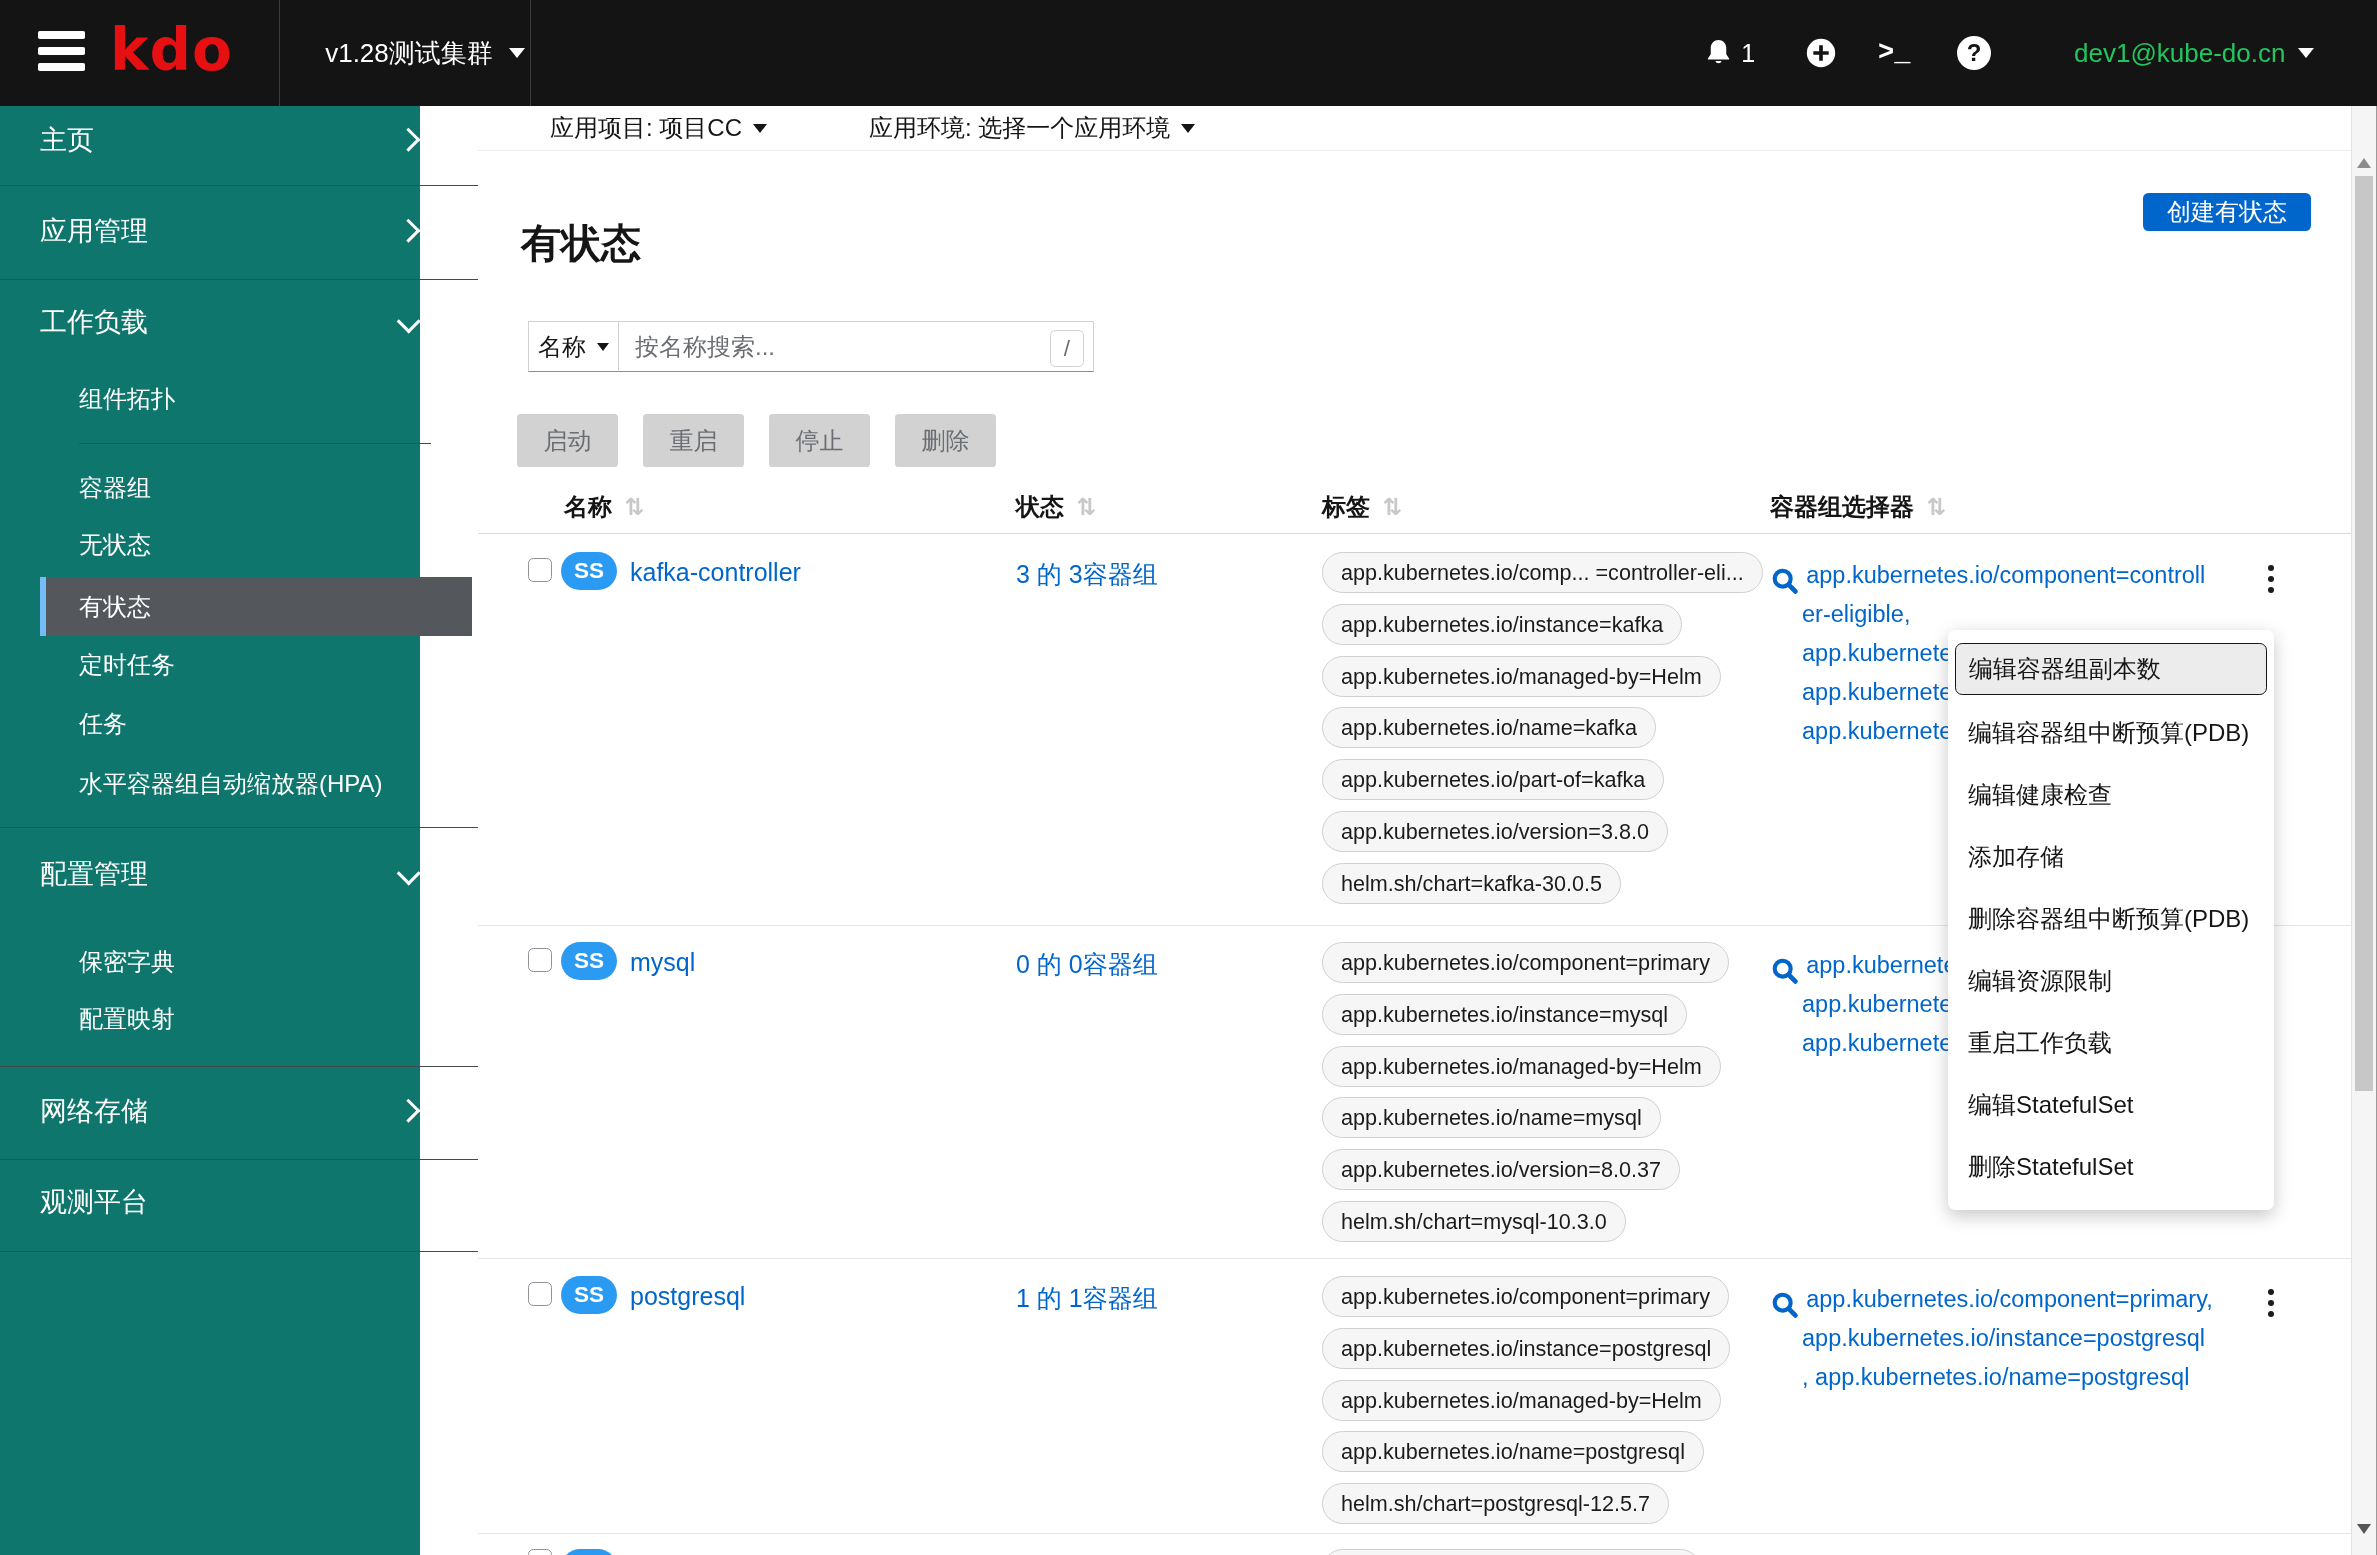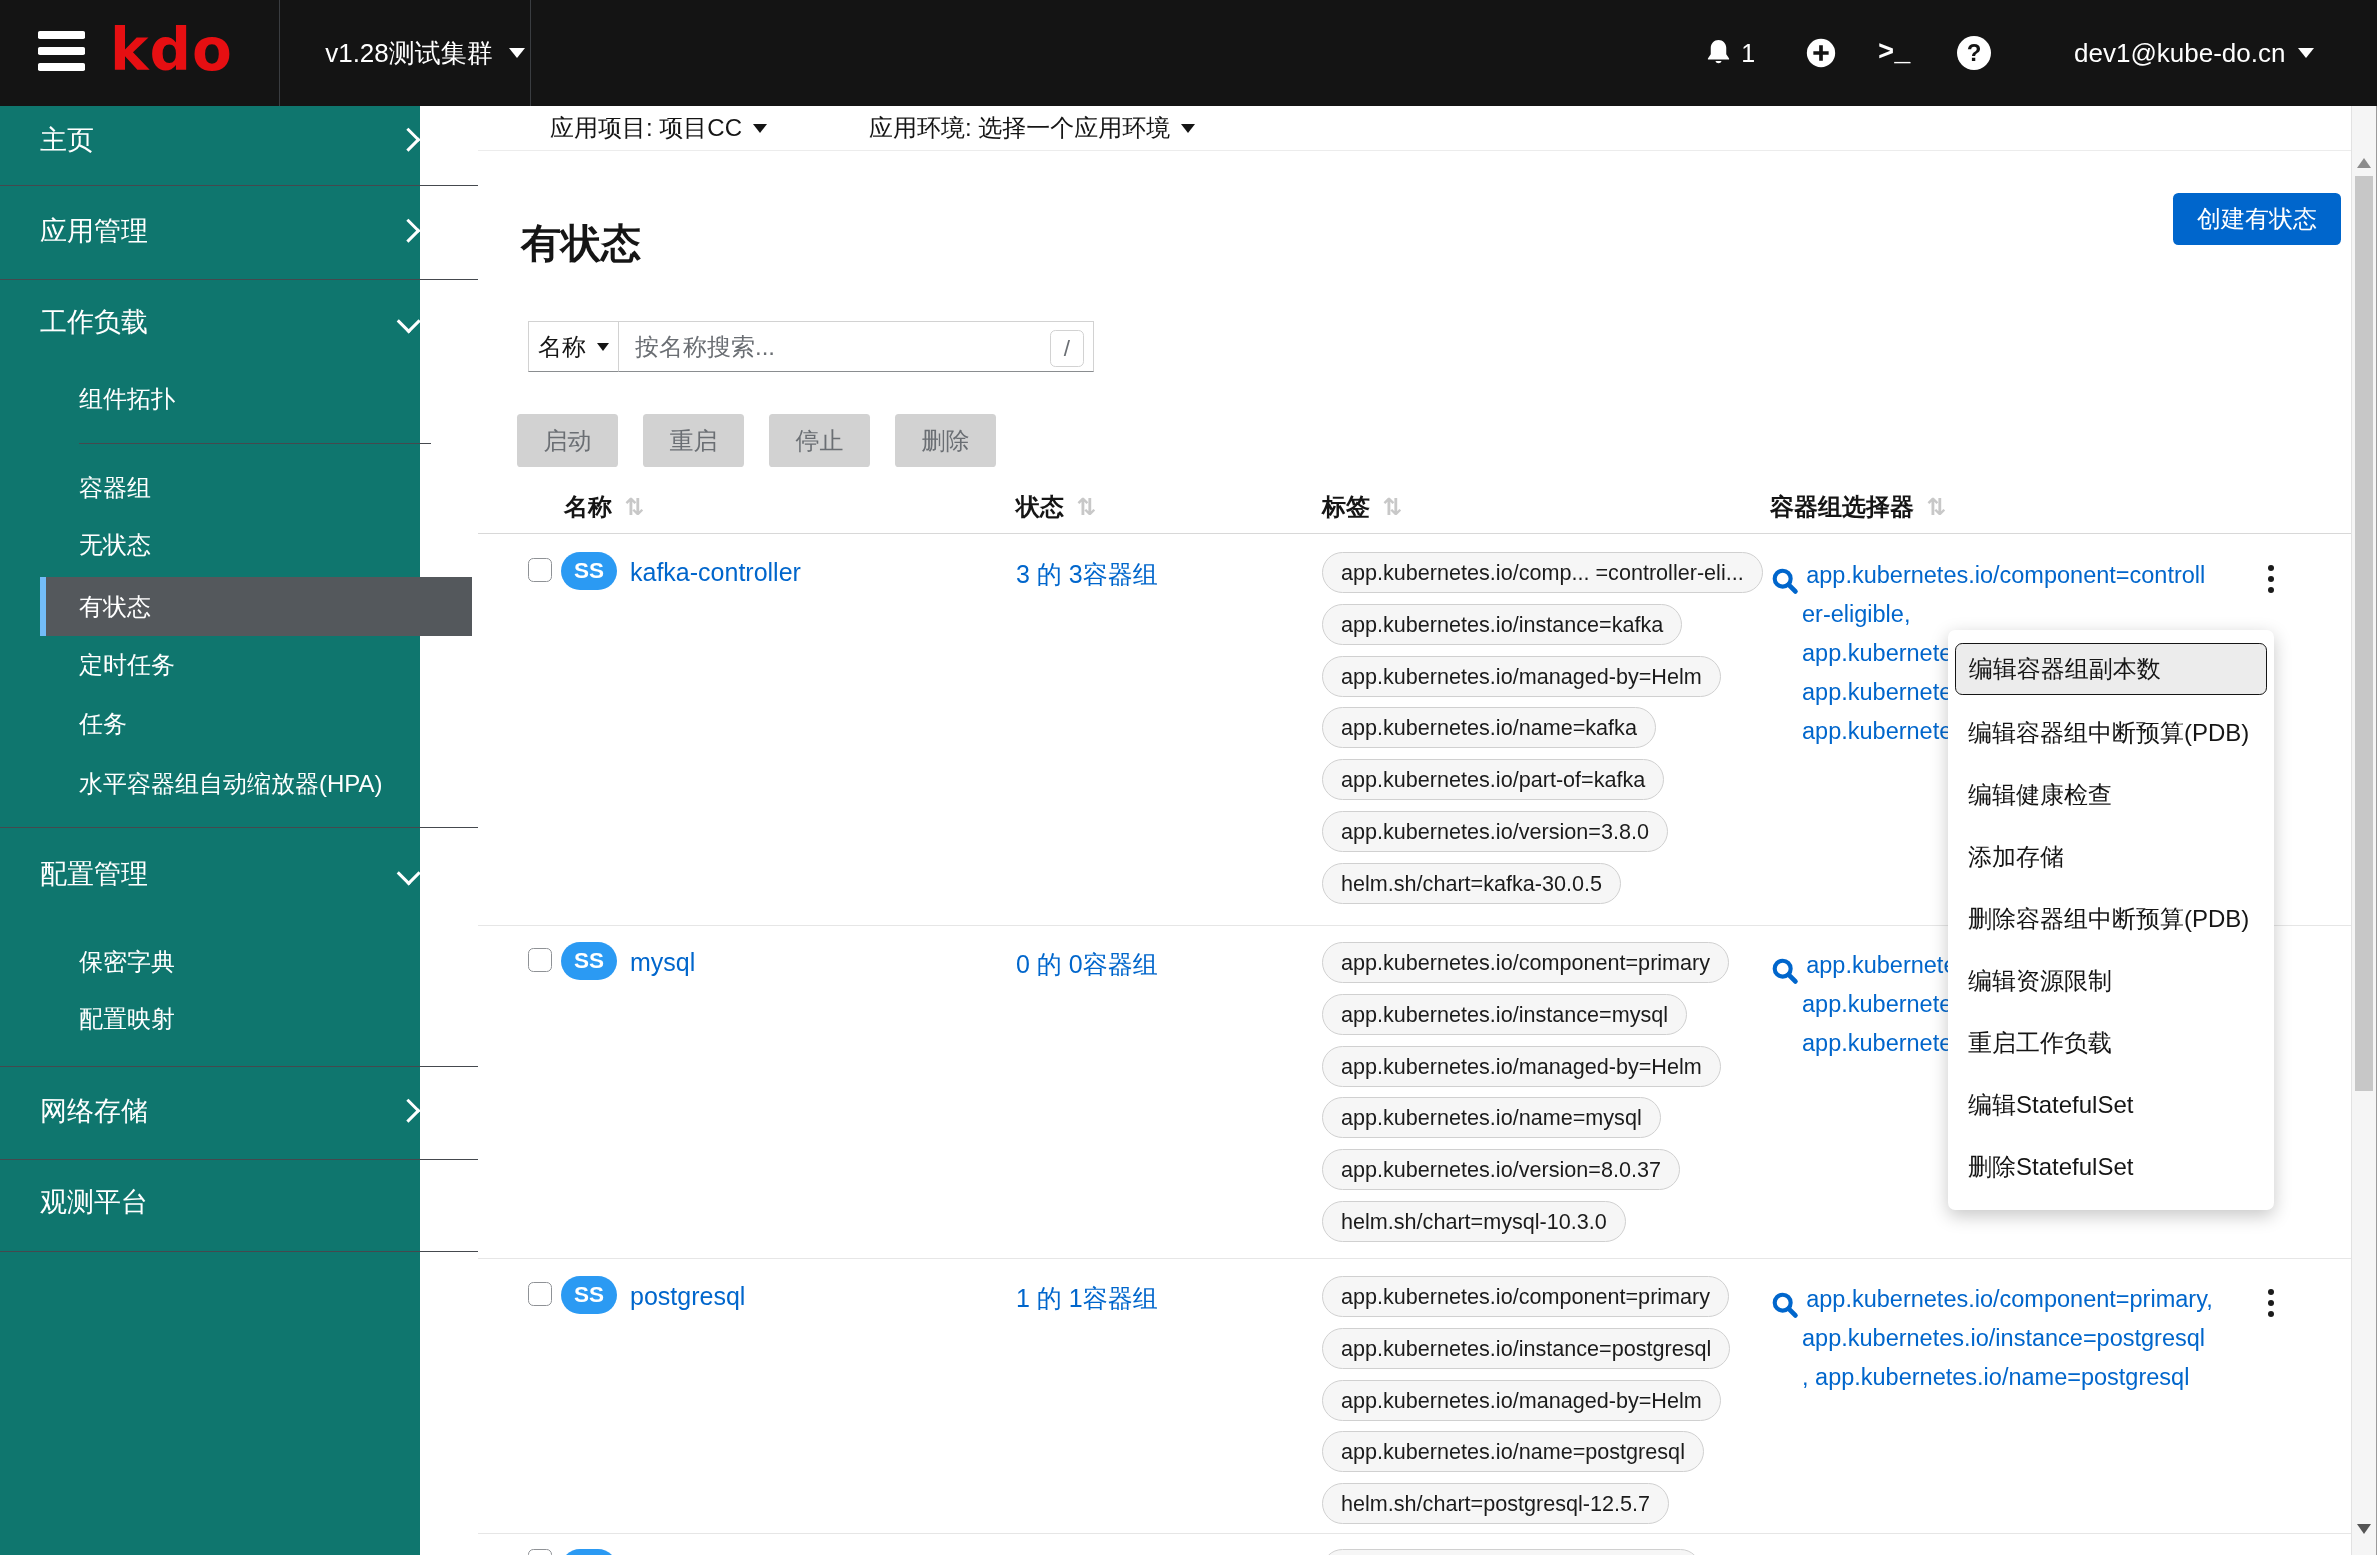--- a/index.html
+++ b/index.html
@@ -23,7 +23,7 @@
   .term-wrap{position:absolute;left:1878px;top:0;height:106px;display:flex;align-items:center;color:#fff;font-family:"Liberation Mono","DejaVu Sans Mono",monospace;font-size:27px;font-weight:700;}
   .help-wrap{position:absolute;left:1957px;top:0;height:106px;display:flex;align-items:center;}
   .help-circle{width:34px;height:34px;border-radius:50%;background:#fff;color:#141414;font-weight:700;font-size:24px;display:flex;align-items:center;justify-content:center;}
-  .user-wrap{position:absolute;left:2074px;top:0;height:106px;display:flex;align-items:center;gap:12.6px;color:#ffffff;font-size:26px;cursor:pointer;}
+  .user-wrap{position:absolute;left:2074px;top:0;height:106px;display:flex;align-items:center;gap:12.6px;color:#22c55e;font-size:26px;cursor:pointer;}
   
   .sidebar{position:absolute;left:0;top:106px;width:420px;height:1449px;background:#0f766e;z-index:10;}
   .nav-item{position:absolute;left:0;width:478px;height:54px;display:flex;align-items:center;color:#fff;cursor:pointer;}

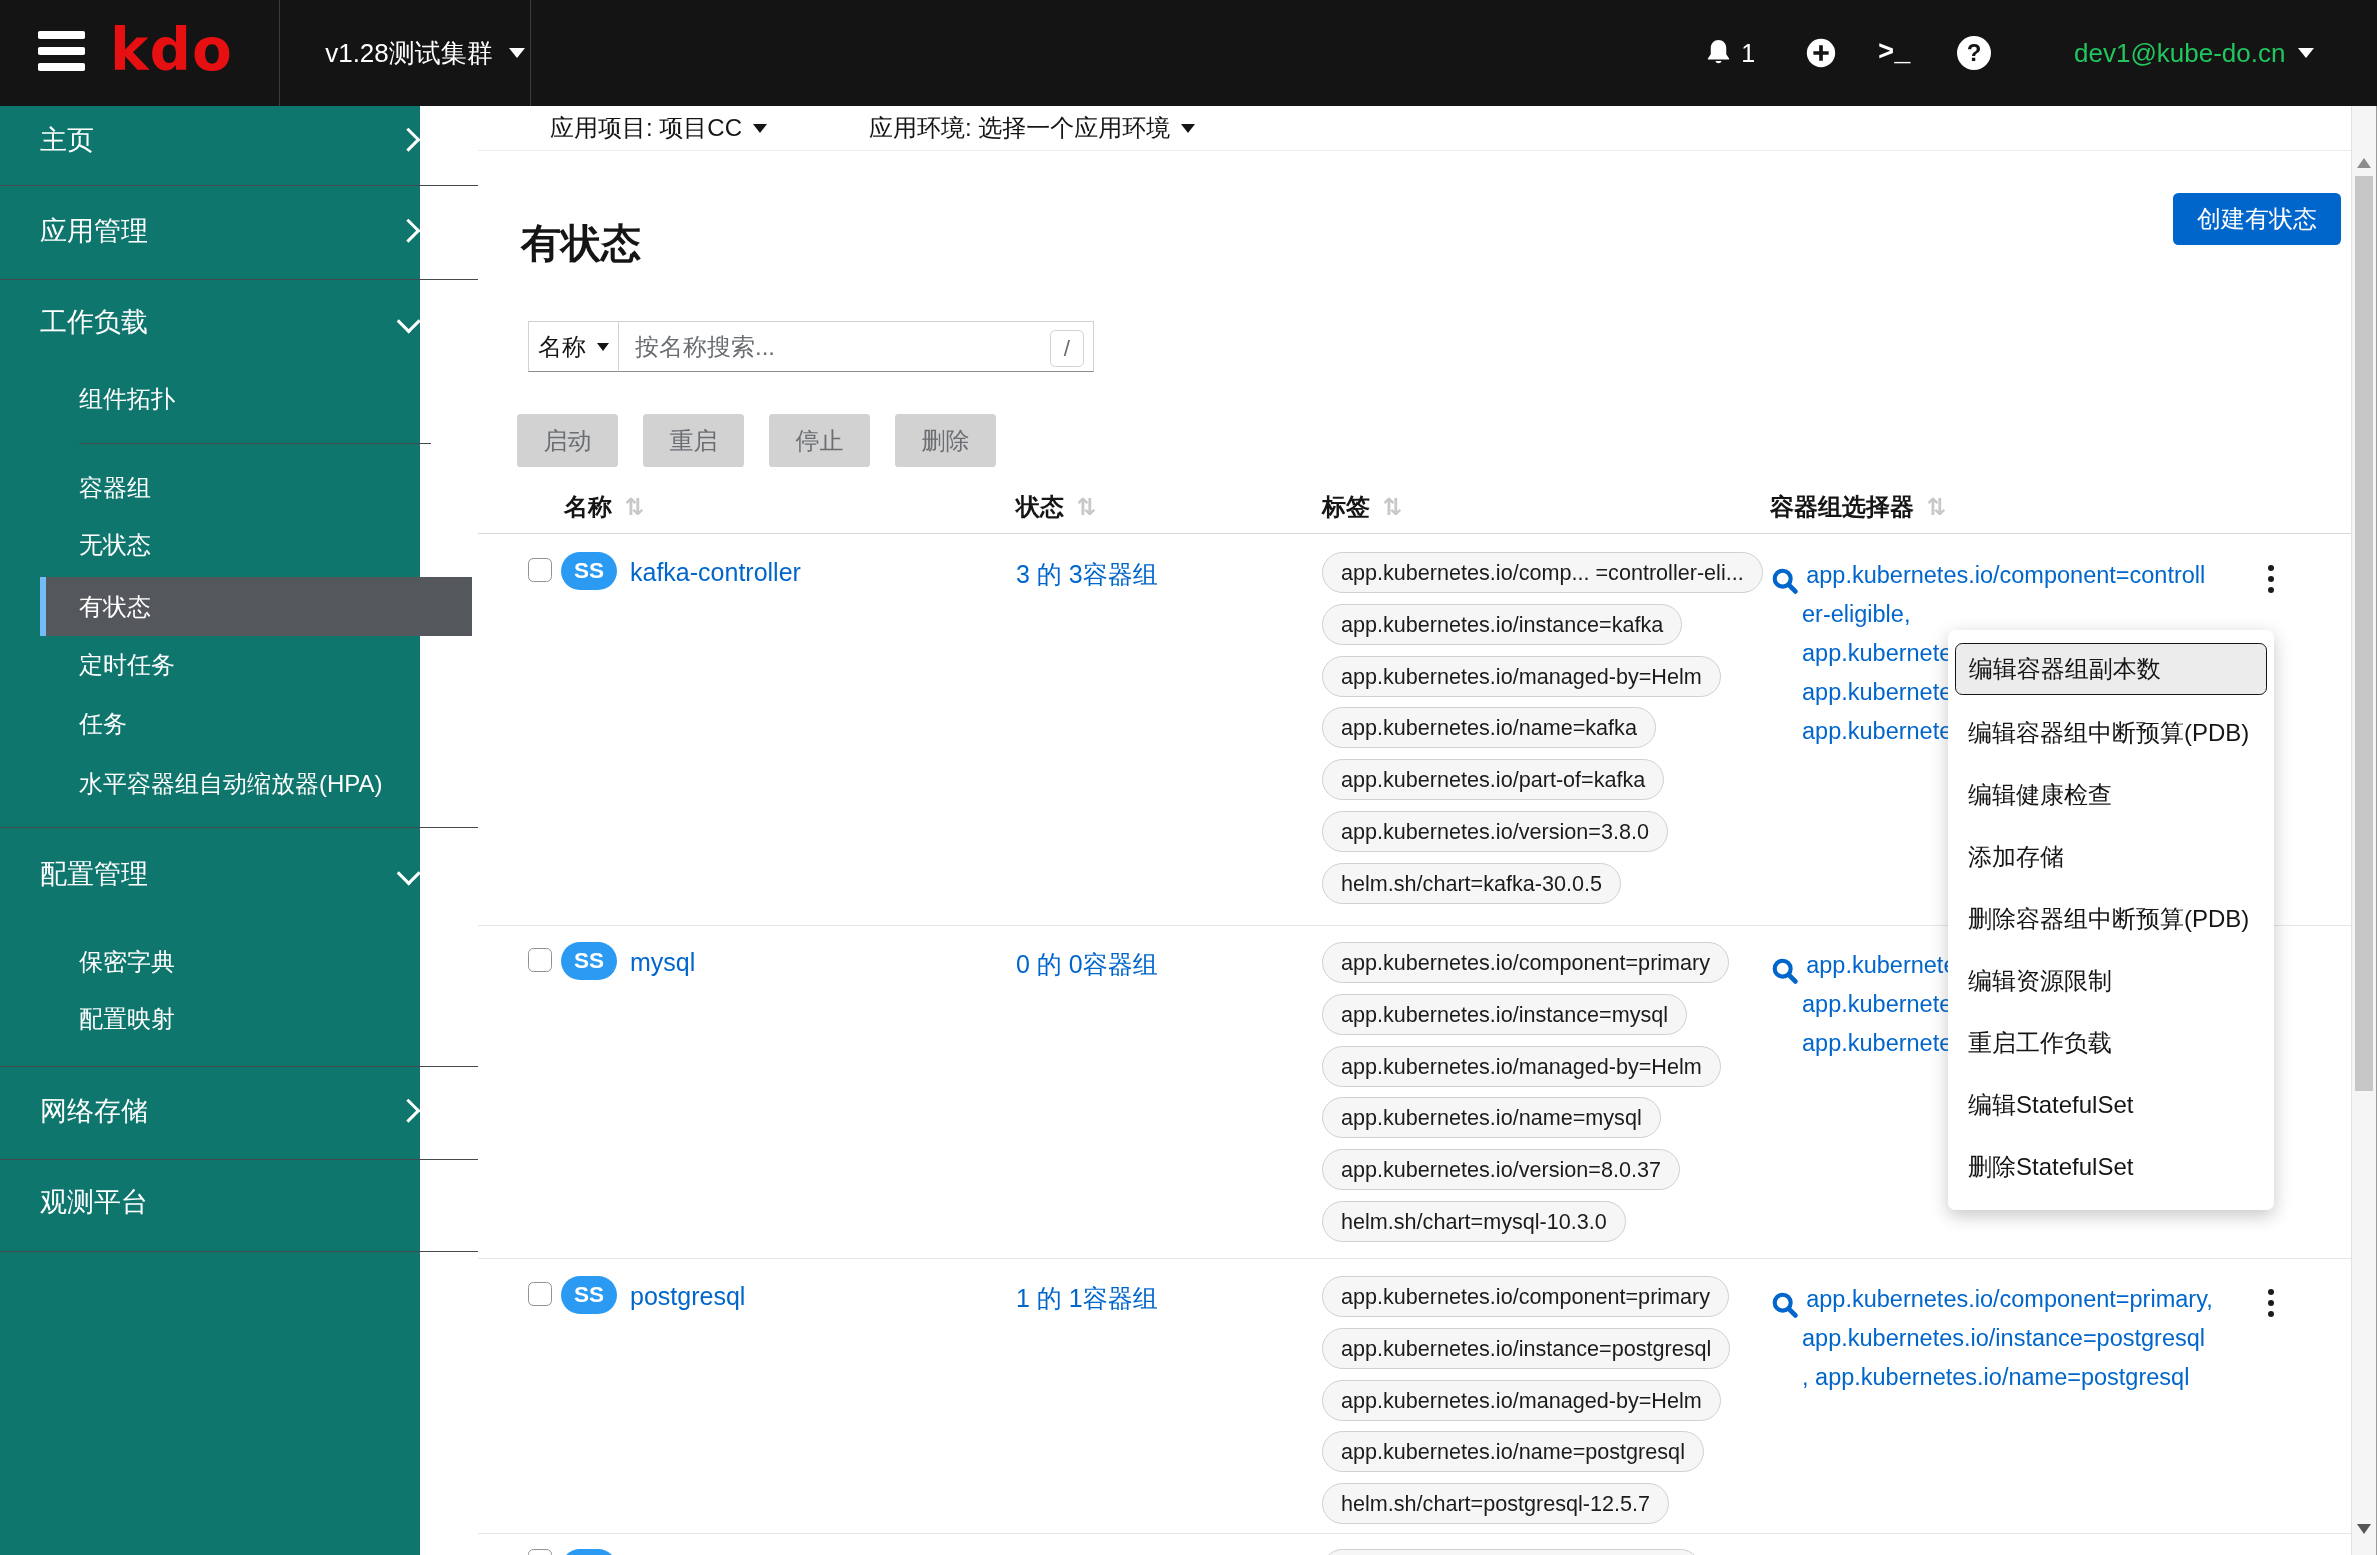--- a/index.html
+++ b/index.html
@@ -49,7 +49,7 @@
   .pb-project{left:72px;} .pb-env{left:391px;}
   .caret-dark{width:0;height:0;border-left:7.2px solid transparent;border-right:7.2px solid transparent;border-top:9px solid #151515;display:inline-block;}
   .page-title{position:absolute;left:43px;top:83px;font-size:40px;font-weight:600;}
-  .create-btn{position:absolute;left:1665px;top:87px;width:168px;height:52px;background:#0066cc;color:#fff;border:none;border-radius:5.4px;font-size:24px;cursor:pointer;display:flex;align-items:center;justify-content:center;font-family:Liberation Mono, monospace;margin-left:30px;}
+  .create-btn{position:absolute;left:1665px;top:87px;width:168px;height:38px;background:#0066cc;color:#fff;border:none;border-radius:5.4px;font-size:24px;cursor:pointer;display:flex;align-items:center;justify-content:center;font-family:Liberation Mono, monospace;}
   
   .filterbar{position:absolute;left:50px;top:215px;height:51px;display:flex;}
   .attr-select{width:91px;height:51px;border:0.9px solid #d2d2d2;border-bottom:0.9px solid #8a8d90;box-sizing:border-box;display:flex;align-items:center;justify-content:center;gap:10.8px;font-size:24px;background:#fff;cursor:pointer;}

